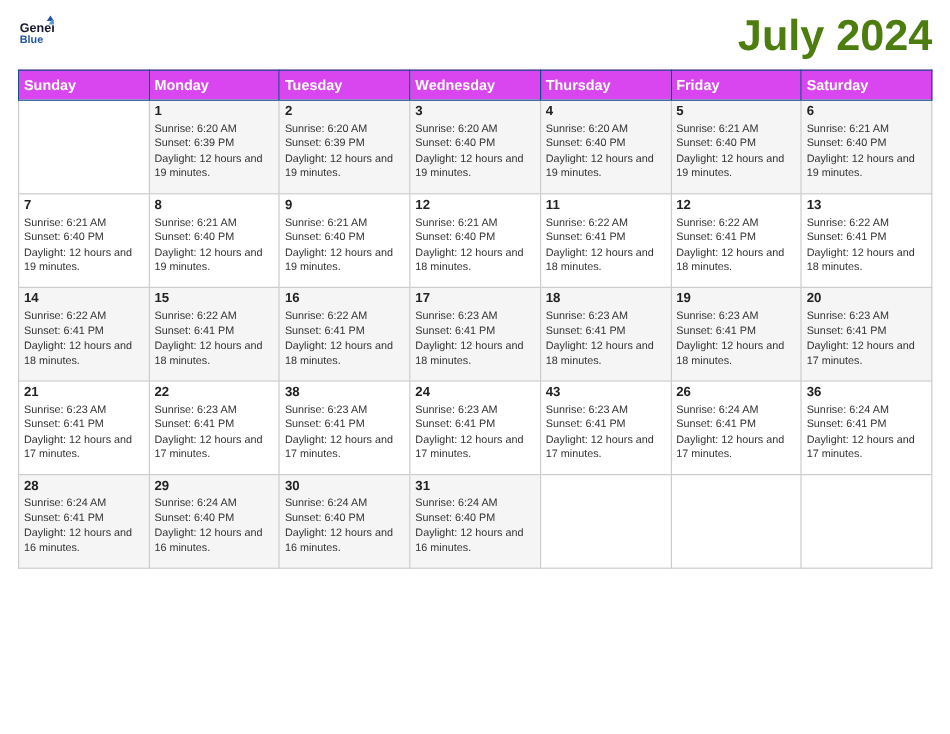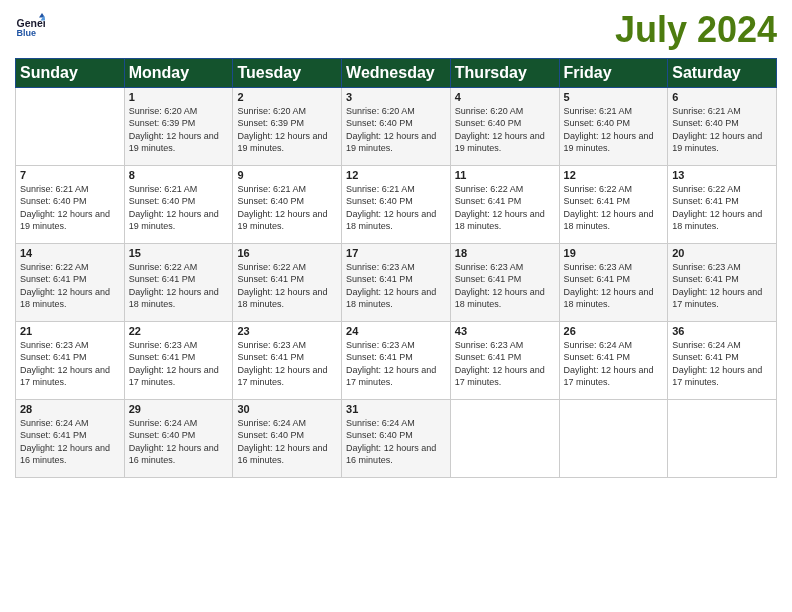--- a/index.html
+++ b/index.html
@@ -48,9 +48,9 @@
       table-layout: fixed;
     }
     thead tr th {
-      background-color: #14532d;
+      background-color: #d946ef;
       color: #fff;
-      font-size: 16px;
+      font-size: 12px;
       font-weight: bold;
       padding: 5px 4px;
       text-align: left;

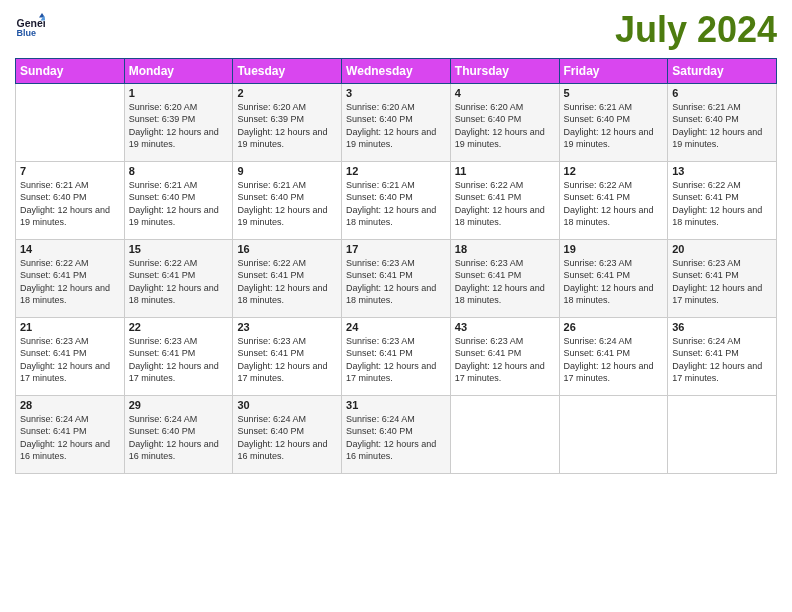--- a/index.html
+++ b/index.html
@@ -278,7 +278,7 @@
 and 17 minutes.</div>
           </td>
           <td>
-            <span class="day-num">23</span>
+            <span class="day-num">38</span>
             <div class="day-info">Sunrise: 6:23 AM
 Sunset: 6:41 PM
 Daylight: 12 hours

